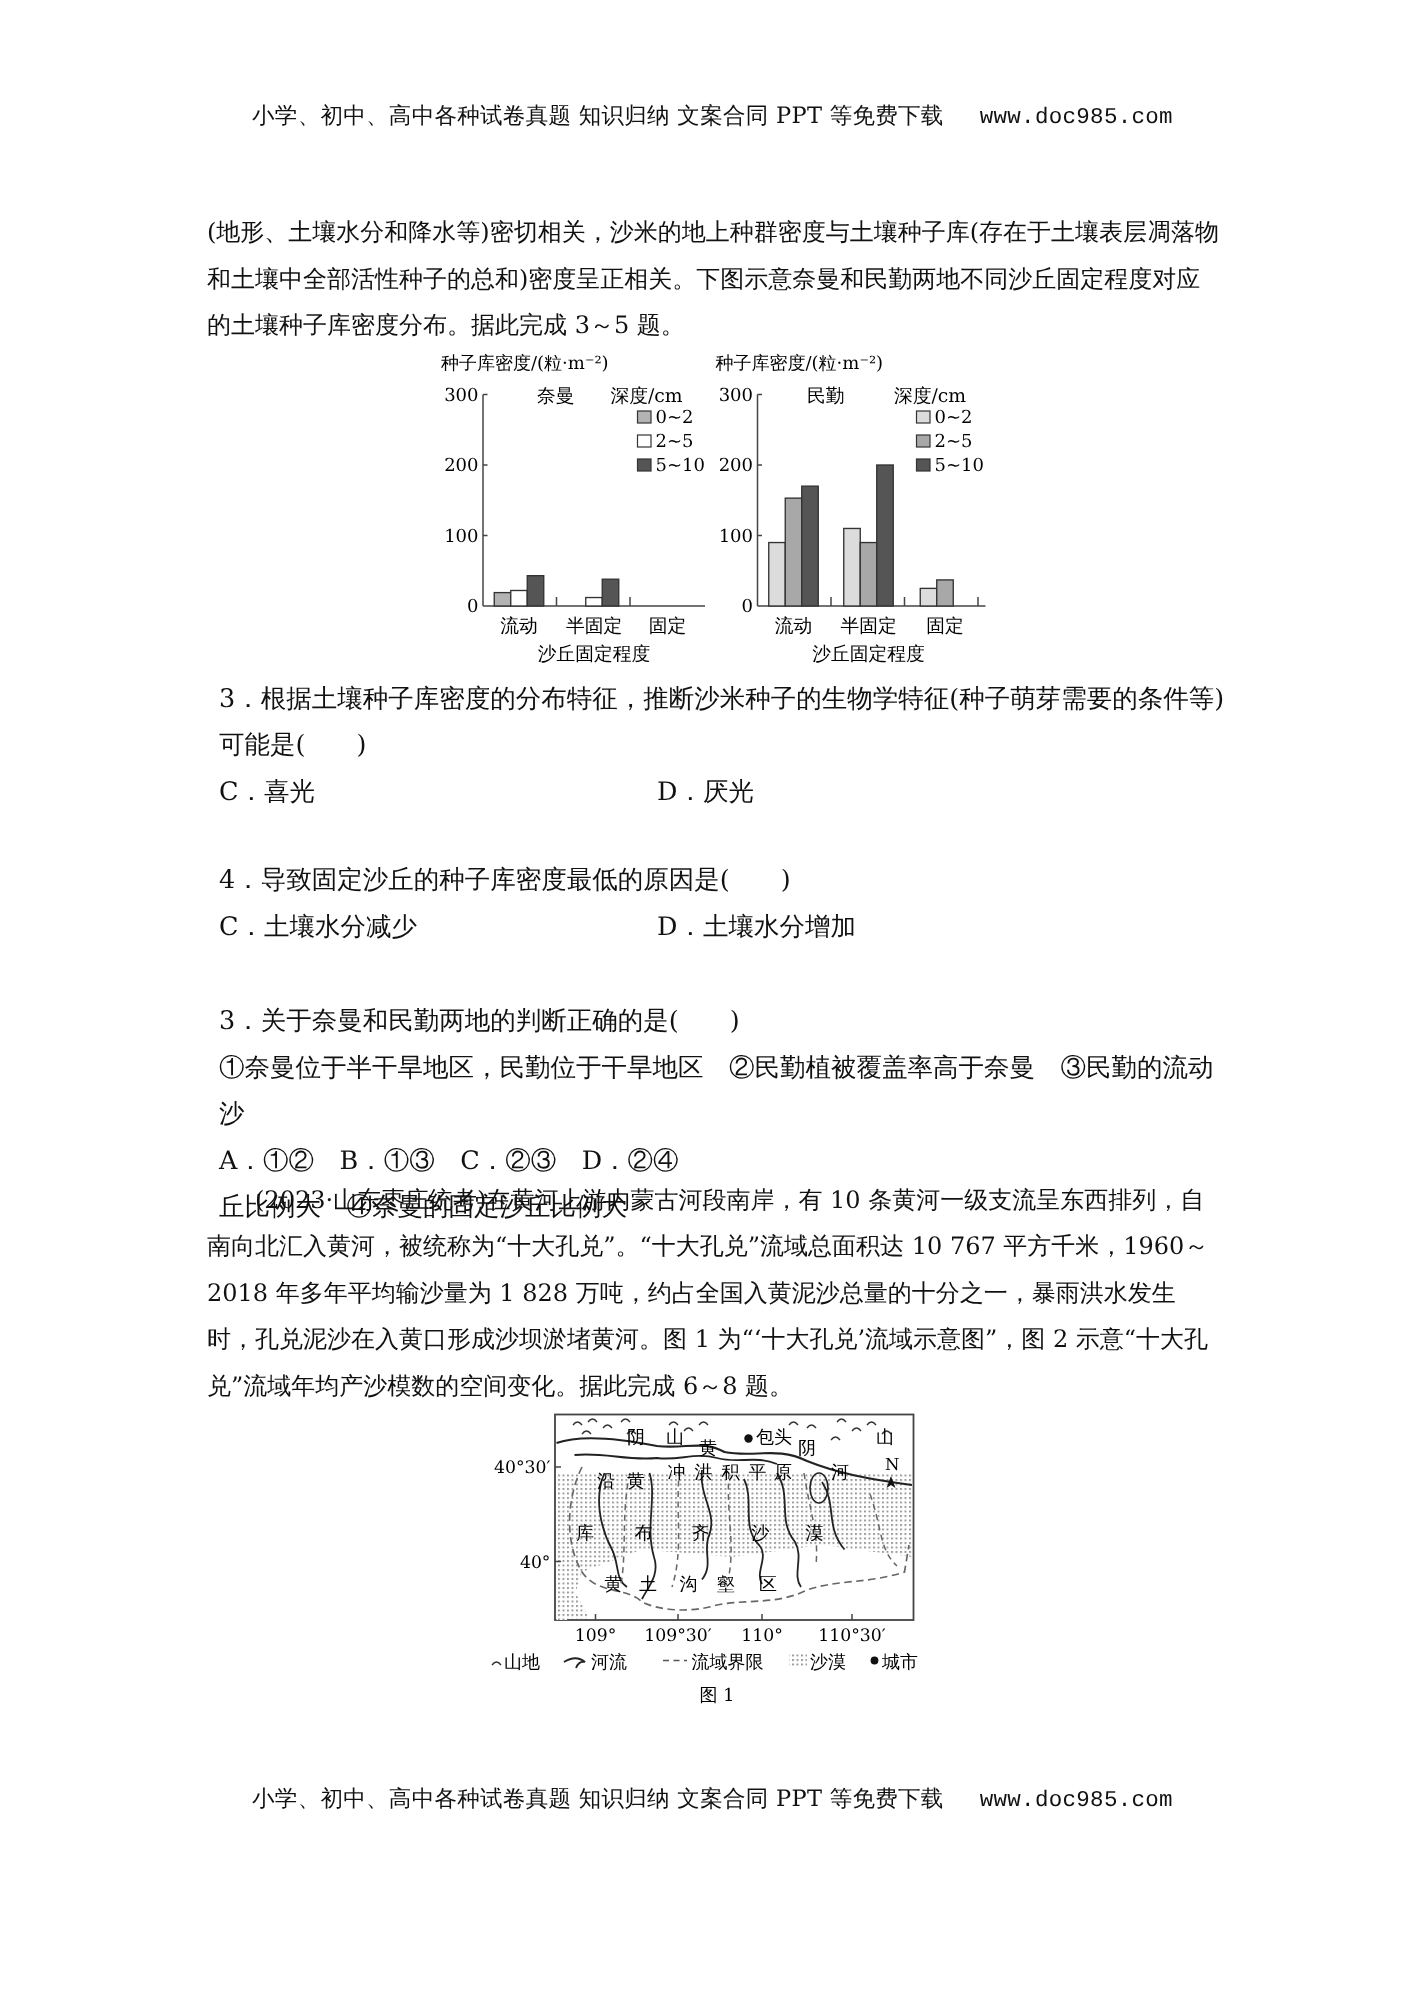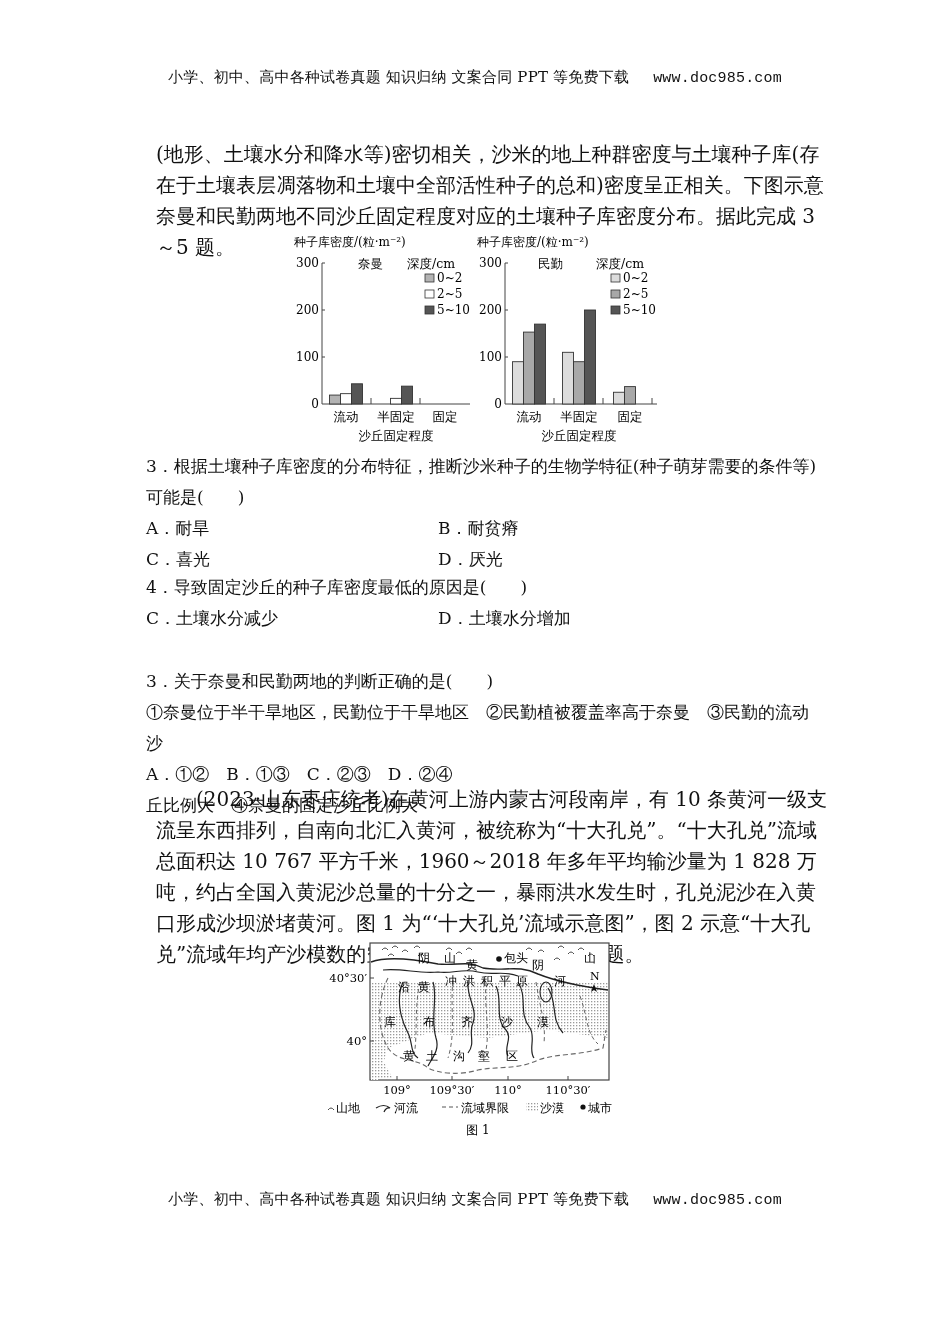--- a/index.html
+++ b/index.html
@@ -8,7 +8,7 @@
   .header { top: 68px; }
   .footer { top: 1190px; }
   .header .url, .footer .url { margin-left: 24px; font-family: Liberation Mono, monospace; }
-  .text-block { position: absolute; left: 156px; width: 676px; font-size: 20px; line-height: 31px; }
+  .text-block { position: absolute; left: 138px; width: 676px; font-size: 16px; line-height: 31px; }
   .para1 { top: 139px; }
   .q-block { position: absolute; left: 146px; width: 676px; font-size: 17px; line-height: 31px; }
   .q3 { top: 451px; }

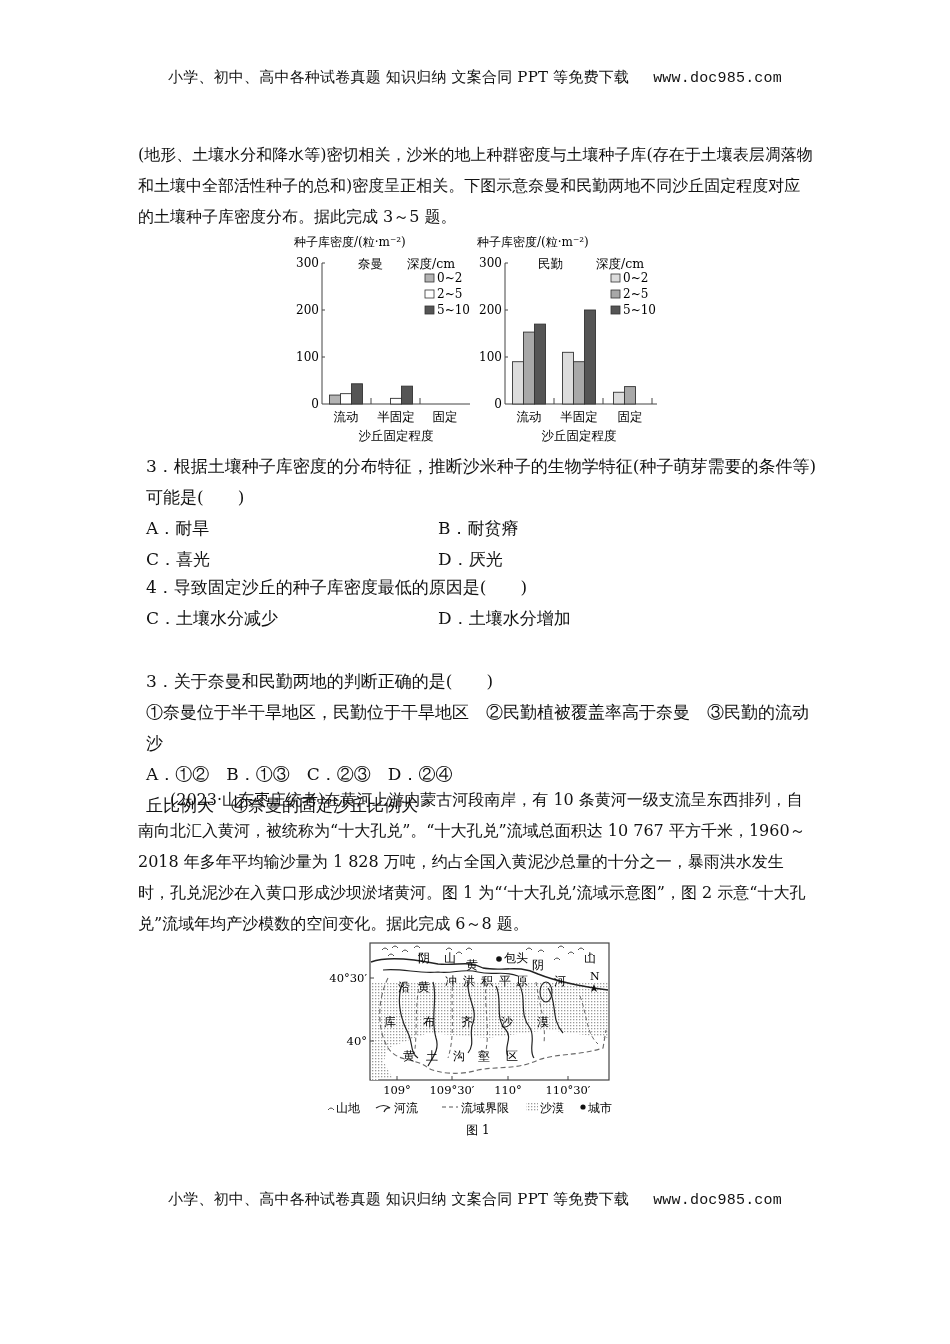--- a/index.html
+++ b/index.html
@@ -119,10 +119,6 @@
 <div class="q-block q3">
   <div>3．根据土壤种子库密度的分布特征，推断沙米种子的生物学特征(种子萌芽需要的条件等)</div>
   <div>可能是(　　)</div>
-  <div class="opt-row">
-    <span class="opt">A．耐旱</span>
-    <span class="opt">B．耐贫瘠</span>
-  </div>
   <div class="opt-row">
     <span class="opt">C．喜光</span>
     <span class="opt">D．厌光</span>

